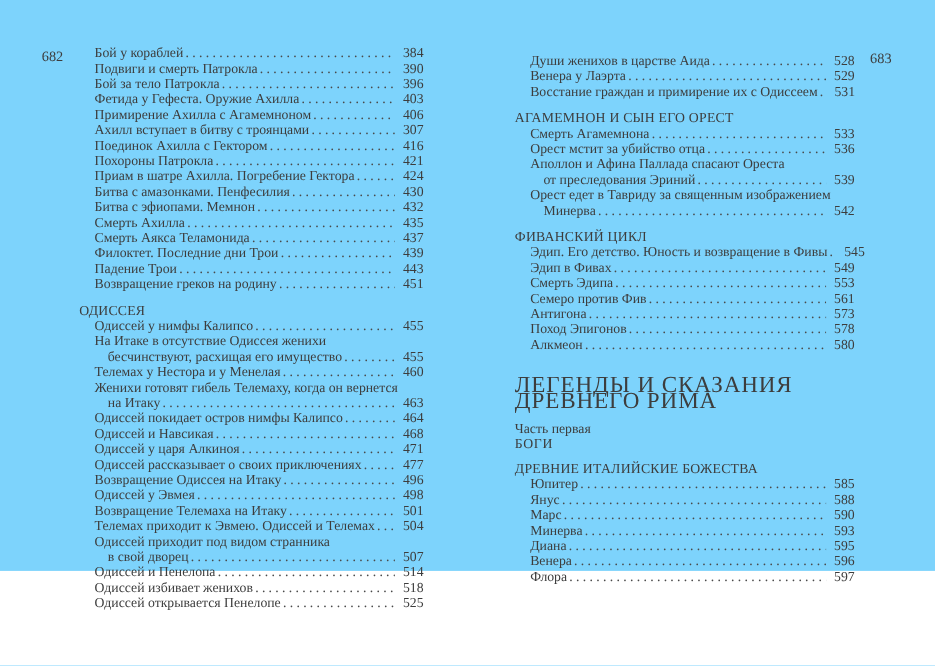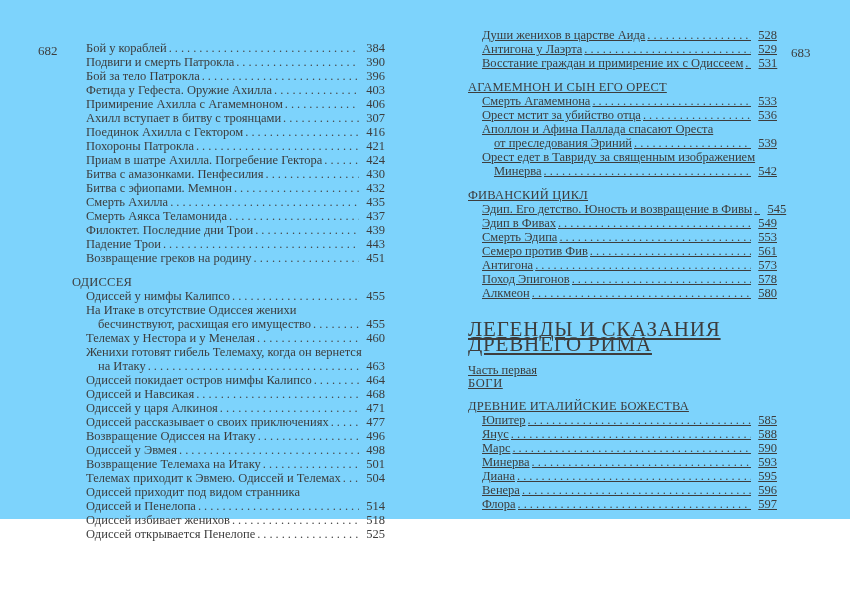--- a/index.html
+++ b/index.html
@@ -15,7 +15,7 @@
   .folio-right{left:791px;top:46px;text-align:center;}
   .col{position:absolute;font-size:12.5px;line-height:14px;}
   .col-left{left:72px;top:41px;width:313px;}
-  .col-right{left:468px;top:28px;width:309px;text-decoration:underline;}
+  .col-right{left:468px;top:48px;width:309px;}
   .heading{margin-top:10px;letter-spacing:0.2px;white-space:nowrap;}
   .entry{margin:0;}
   .line{display:flex;align-items:flex-end;padding-left:14px;}

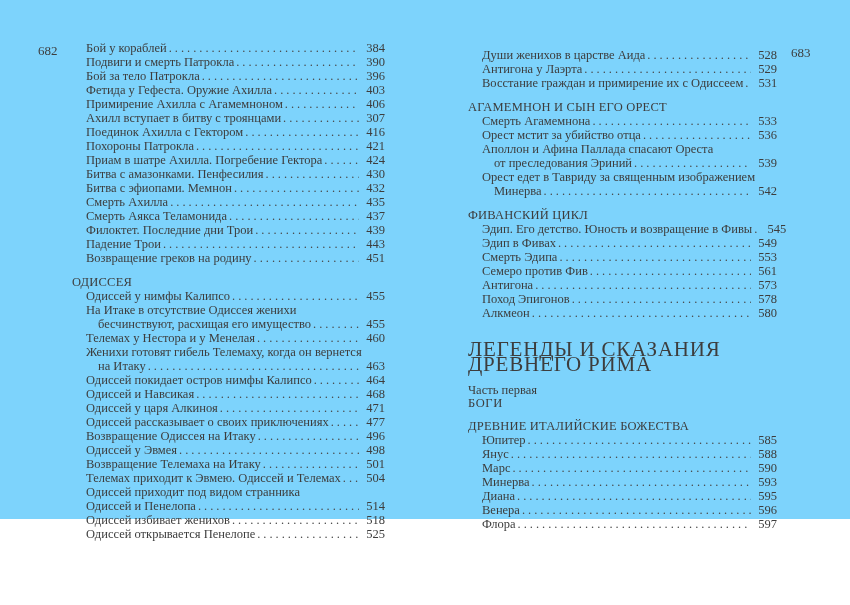--- a/index.html
+++ b/index.html
@@ -278,7 +278,7 @@
       </div>
       <div class="entry">
         <div class="line">
-          <span class="t">Антигона у Лаэрта</span>
+          <span class="t">Венера у Лаэрта</span>
           <span class="dots"></span>
           <span class="pg">529</span>
         </div>

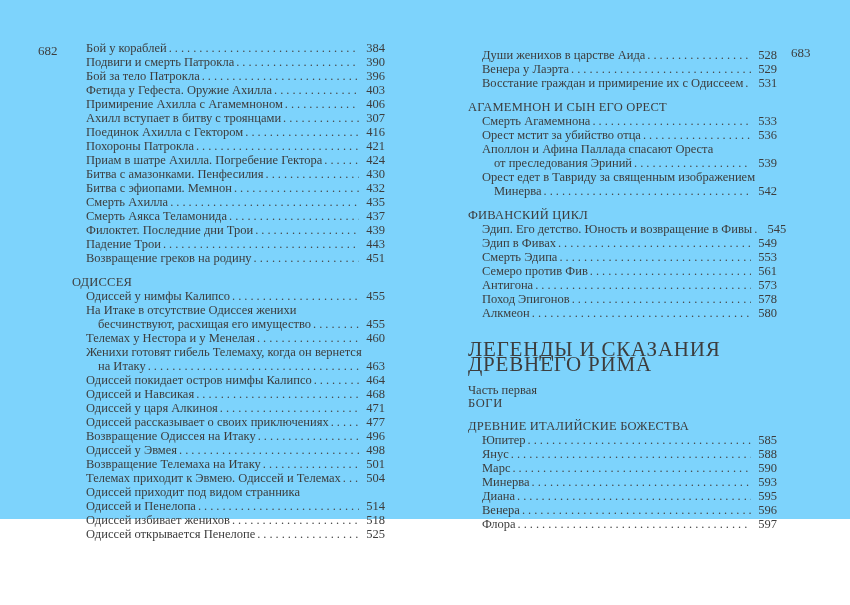--- a/index.html
+++ b/index.html
@@ -245,6 +245,11 @@
         <div class="line">
           <span class="t">Одиссей приходит под видом странника</span>
         </div>
+        <div class="line cont">
+          <span class="t">в свой дворец</span>
+          <span class="dots"></span>
+          <span class="pg">507</span>
+        </div>
       </div>
       <div class="entry">
         <div class="line">

